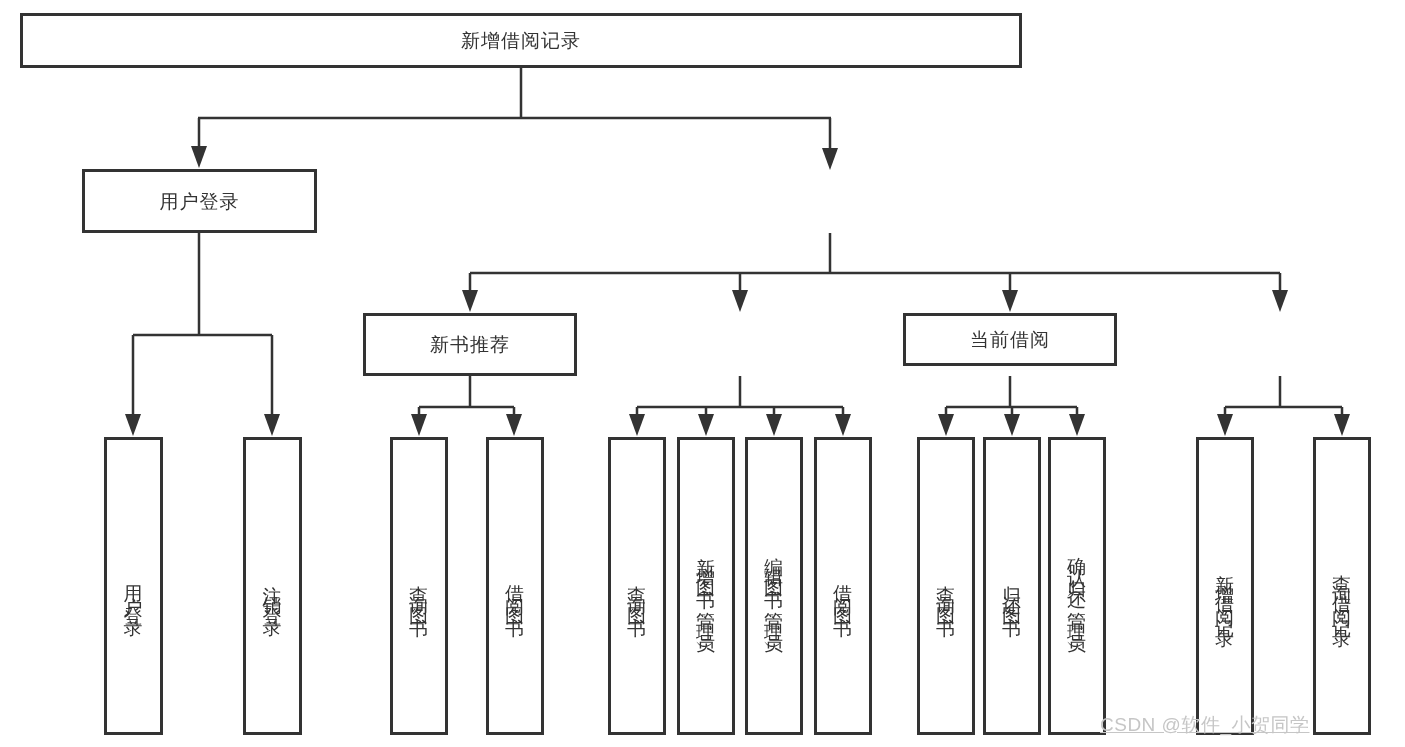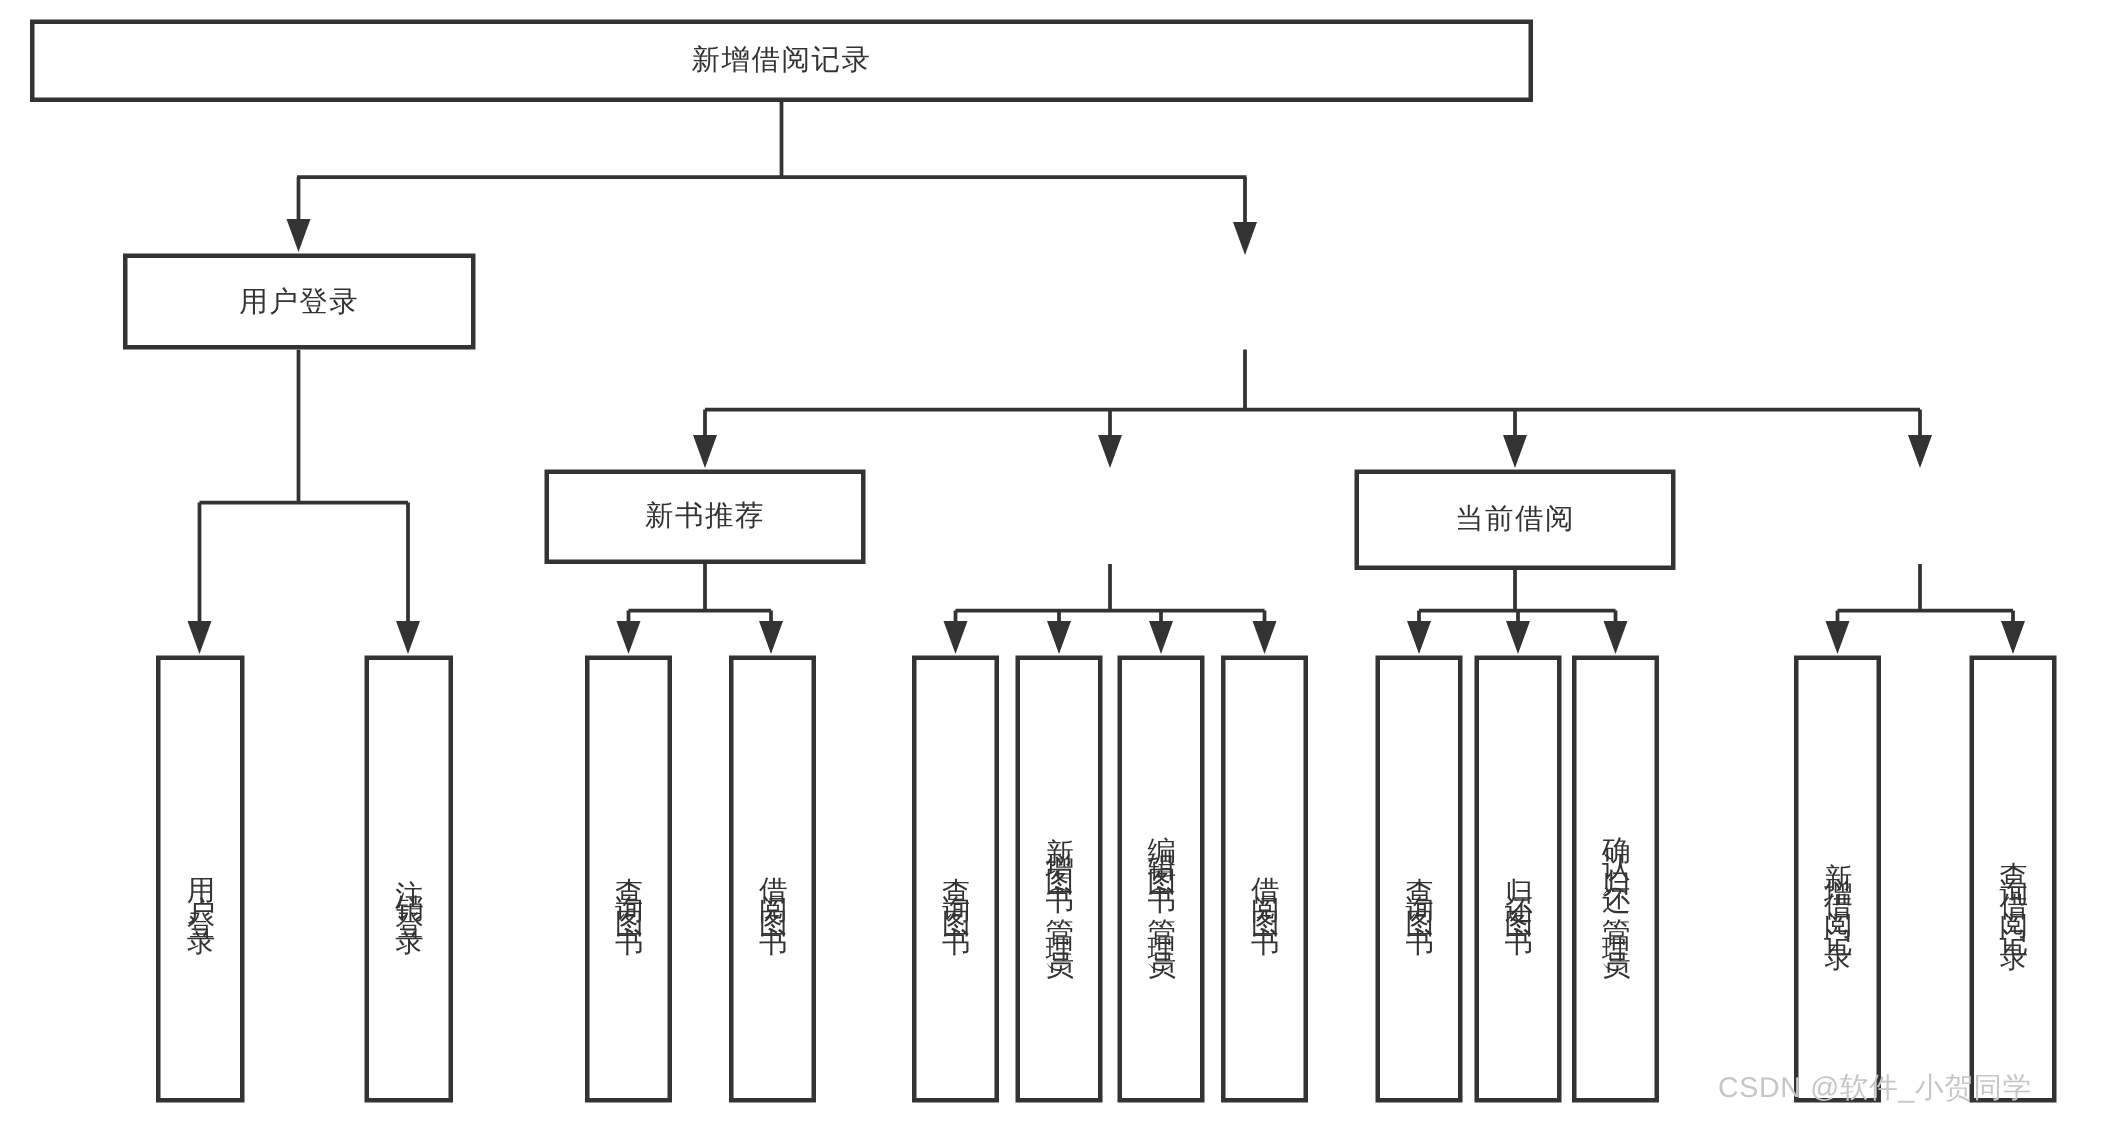--- a/index.html
+++ b/index.html
@@ -127,7 +127,7 @@
   <div class="node h" style="left:82px; top:169px; width:235px; height:64px;">用户登录</div>
 
   <div class="node h" style="left:363px; top:313px; width:214px; height:63px;">新书推荐</div>
-  <div class="node h" style="left:903px; top:313px; width:214px; height:67px;">当前借阅</div>
+  <div class="node h" style="left:903px; top:313px; width:214px; height:53px;">当前借阅</div>
 
   <div class="node v" style="left:104px; top:437px; width:59px; height:298px;">用户登录</div>
   <div class="node v" style="left:243px; top:437px; width:59px; height:298px;">注销登录</div>

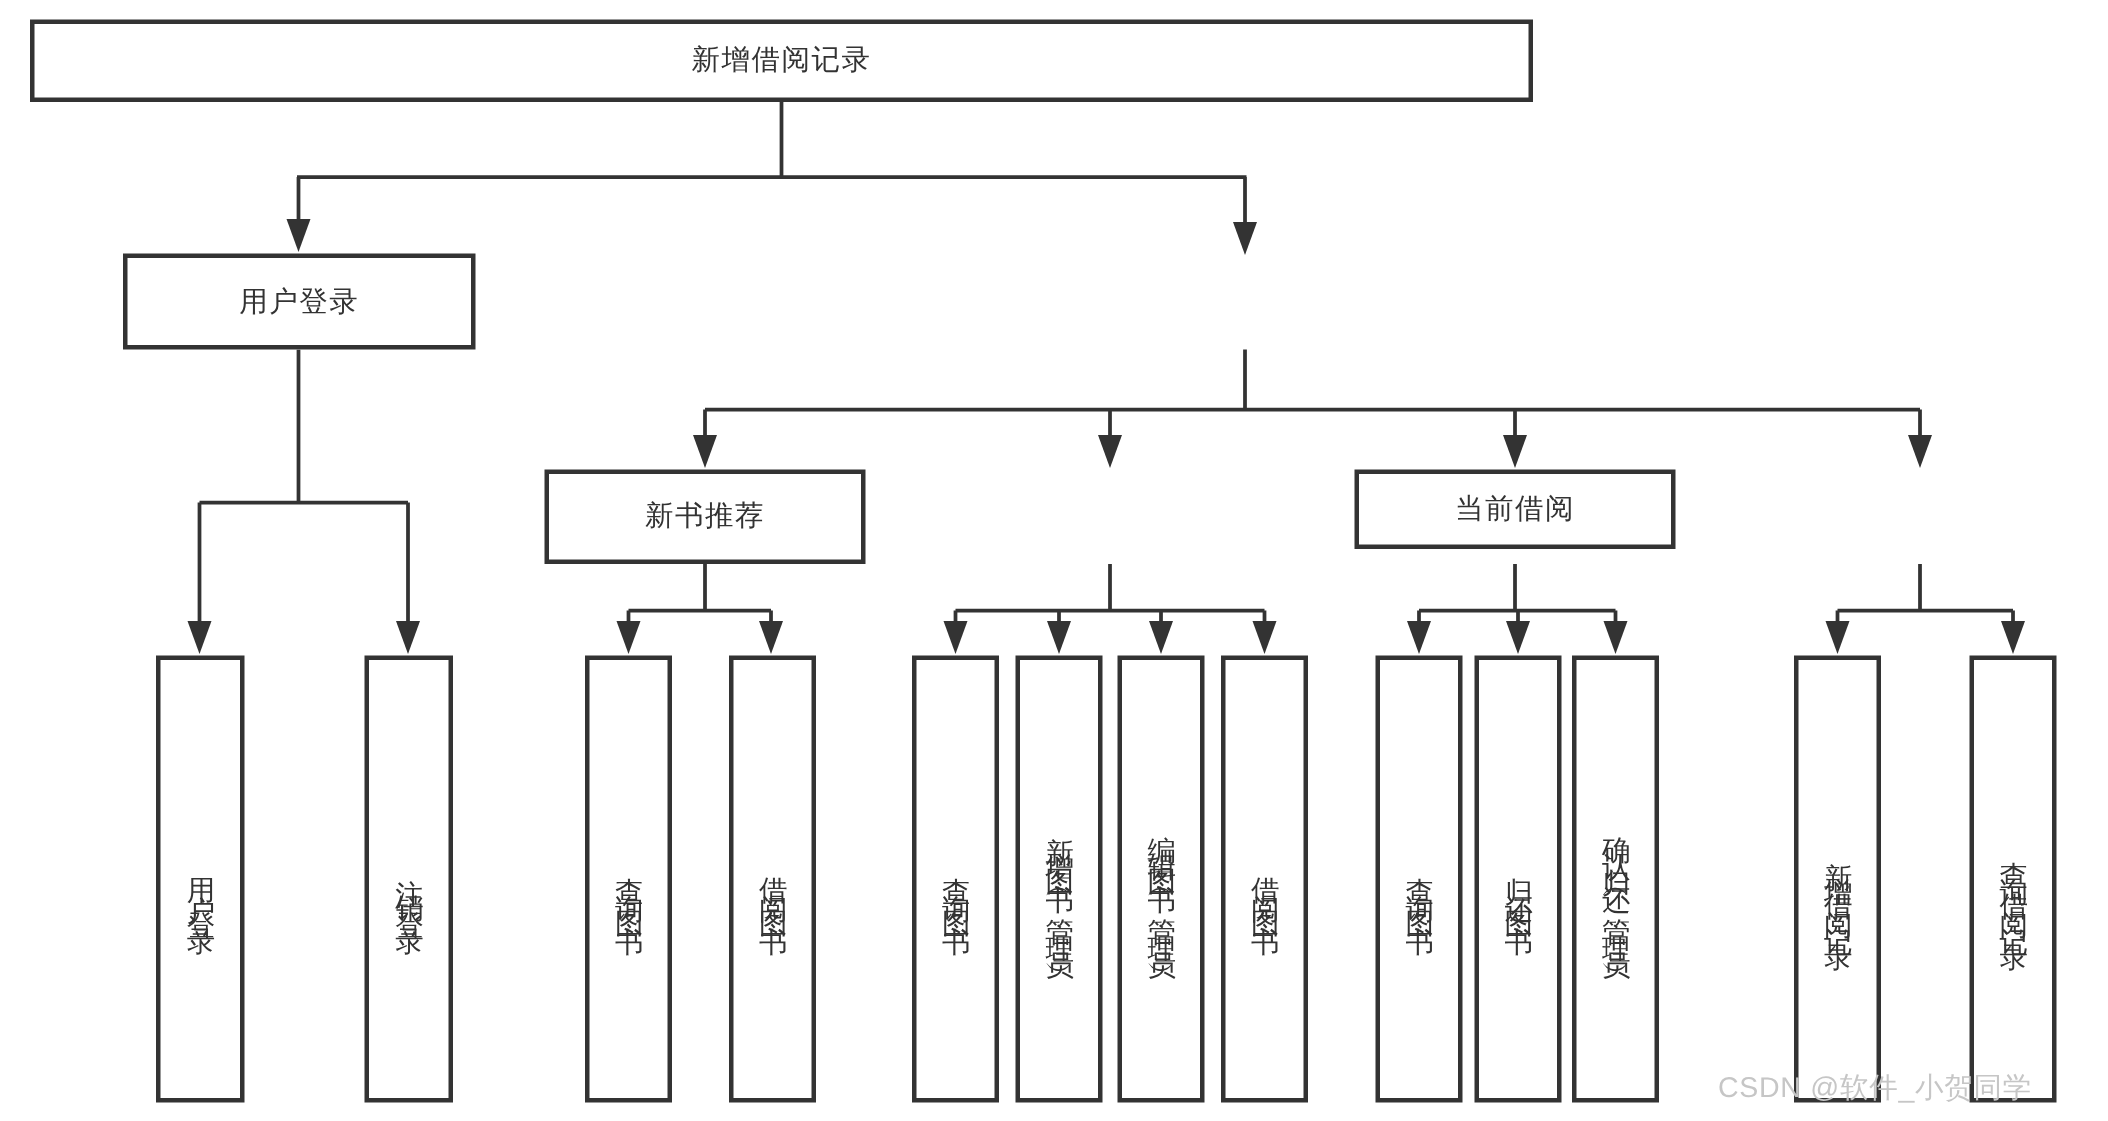--- a/index.html
+++ b/index.html
@@ -51,12 +51,13 @@
     left: 1100px;
     top: 712px;
     width: 300px;
-    text-align: center;
+    text-align: left;
     font-size: 19px;
     letter-spacing: 0.5px;
     color: #c6c6c6;
     z-index: 5;
     white-space: nowrap;
+    text-decoration: underline;
   }
 </style>
 </head>

